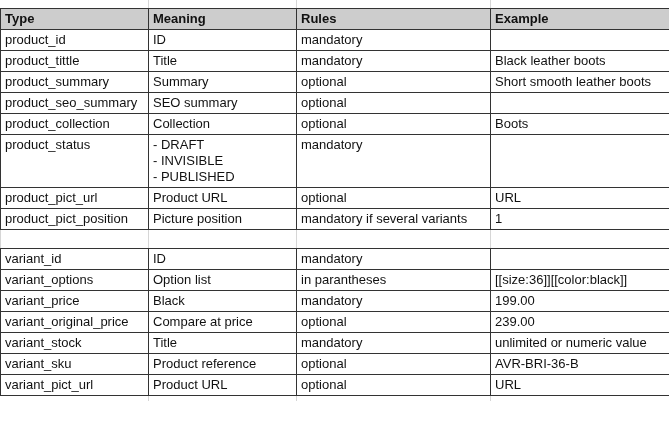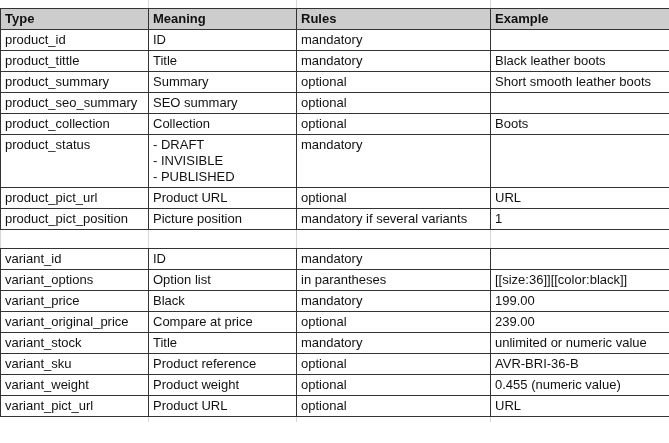--- a/index.html
+++ b/index.html
@@ -192,12 +192,6 @@
           <td class="example">AVR-BRI-36-B</td>
         </tr>
         <tr>
-          <td class="type">variant_weight</td>
-          <td class="meaning">Product weight</td>
-          <td class="rules">optional</td>
-          <td class="example">0.455 (numeric value)</td>
-        </tr>
-        <tr>
           <td class="type">variant_pict_url</td>
           <td class="meaning">Product URL</td>
           <td class="rules">optional</td>

